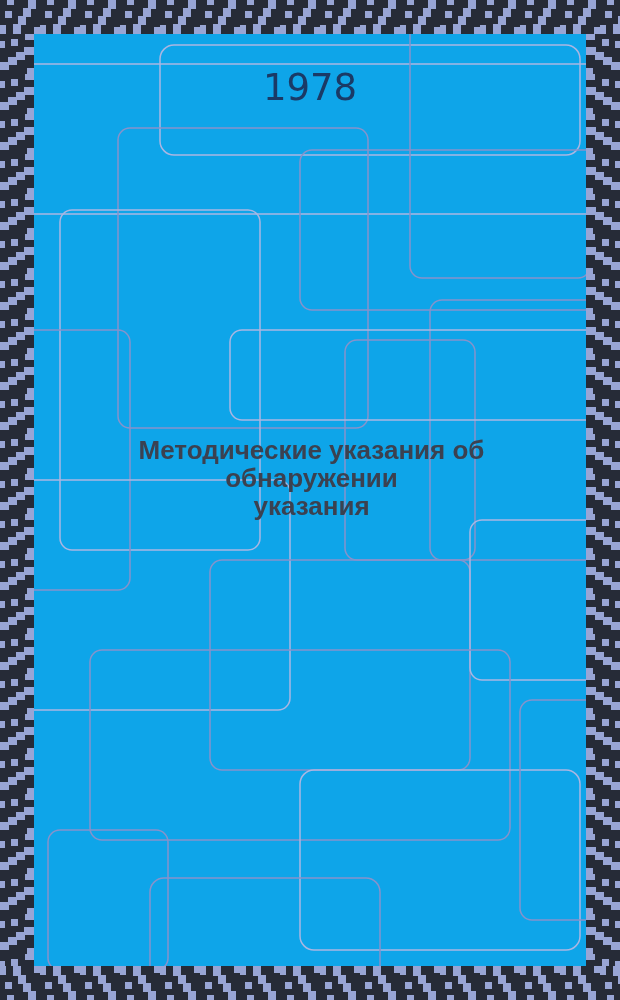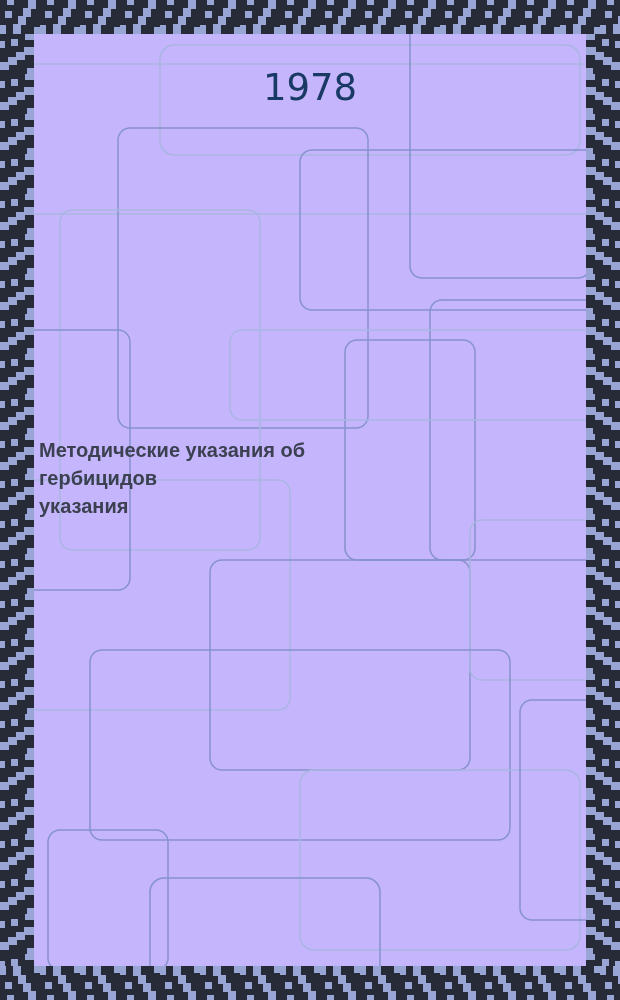--- a/index.html
+++ b/index.html
@@ -10,7 +10,7 @@
   }
   .cover{
     position:relative;width:620px;height:1000px;
-    background:#c4b5fd;
+    background:#0ea5e9;
   }
   .cover svg{position:absolute;left:0;top:0;display:block;}
   .year{

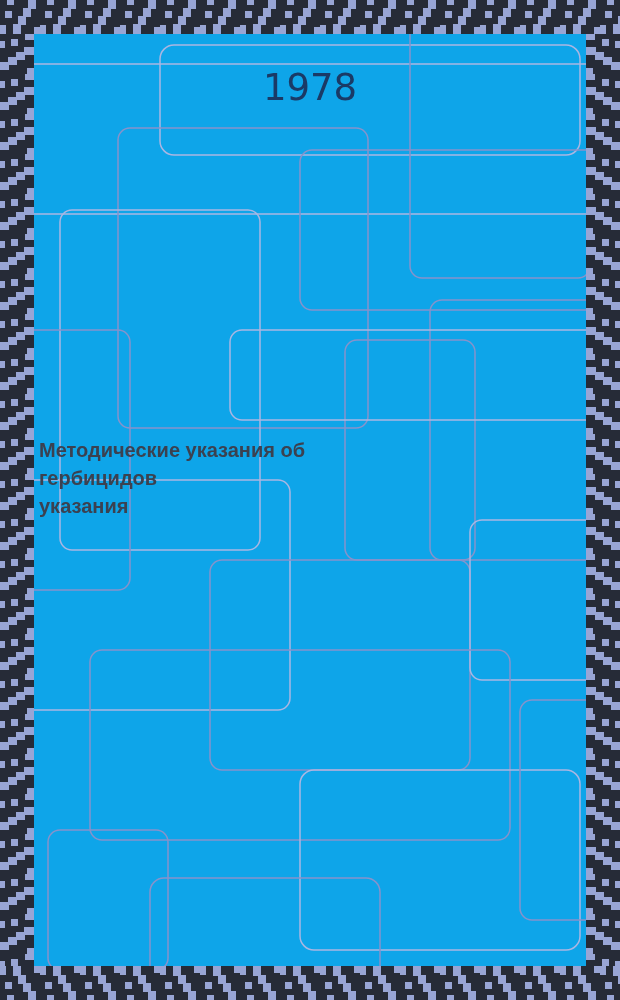--- a/index.html
+++ b/index.html
@@ -22,9 +22,10 @@
   }
   .title{
     position:absolute;top:436px;left:39px;right:36px;
+    text-align:center;
     font-family:"Liberation Sans",sans-serif;
     font-weight:bold;
-    font-size:20px;line-height:28px;
+    font-size:26px;line-height:28px;
     color:#3b4150;
   }
   .title div{white-space:nowrap;}

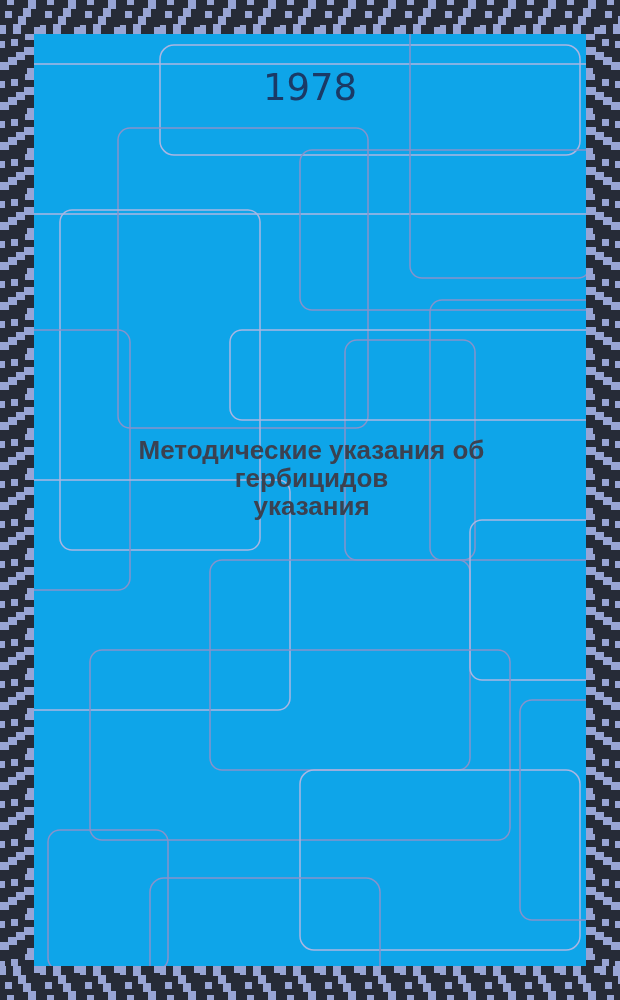--- a/index.html
+++ b/index.html
@@ -105,7 +105,7 @@
 
   <div class="title">
     <div>Методические указания об</div>
-    <div>гербицидов</div>
+    <div>обнаружении</div>
     <div>указания</div>
   </div>
 

